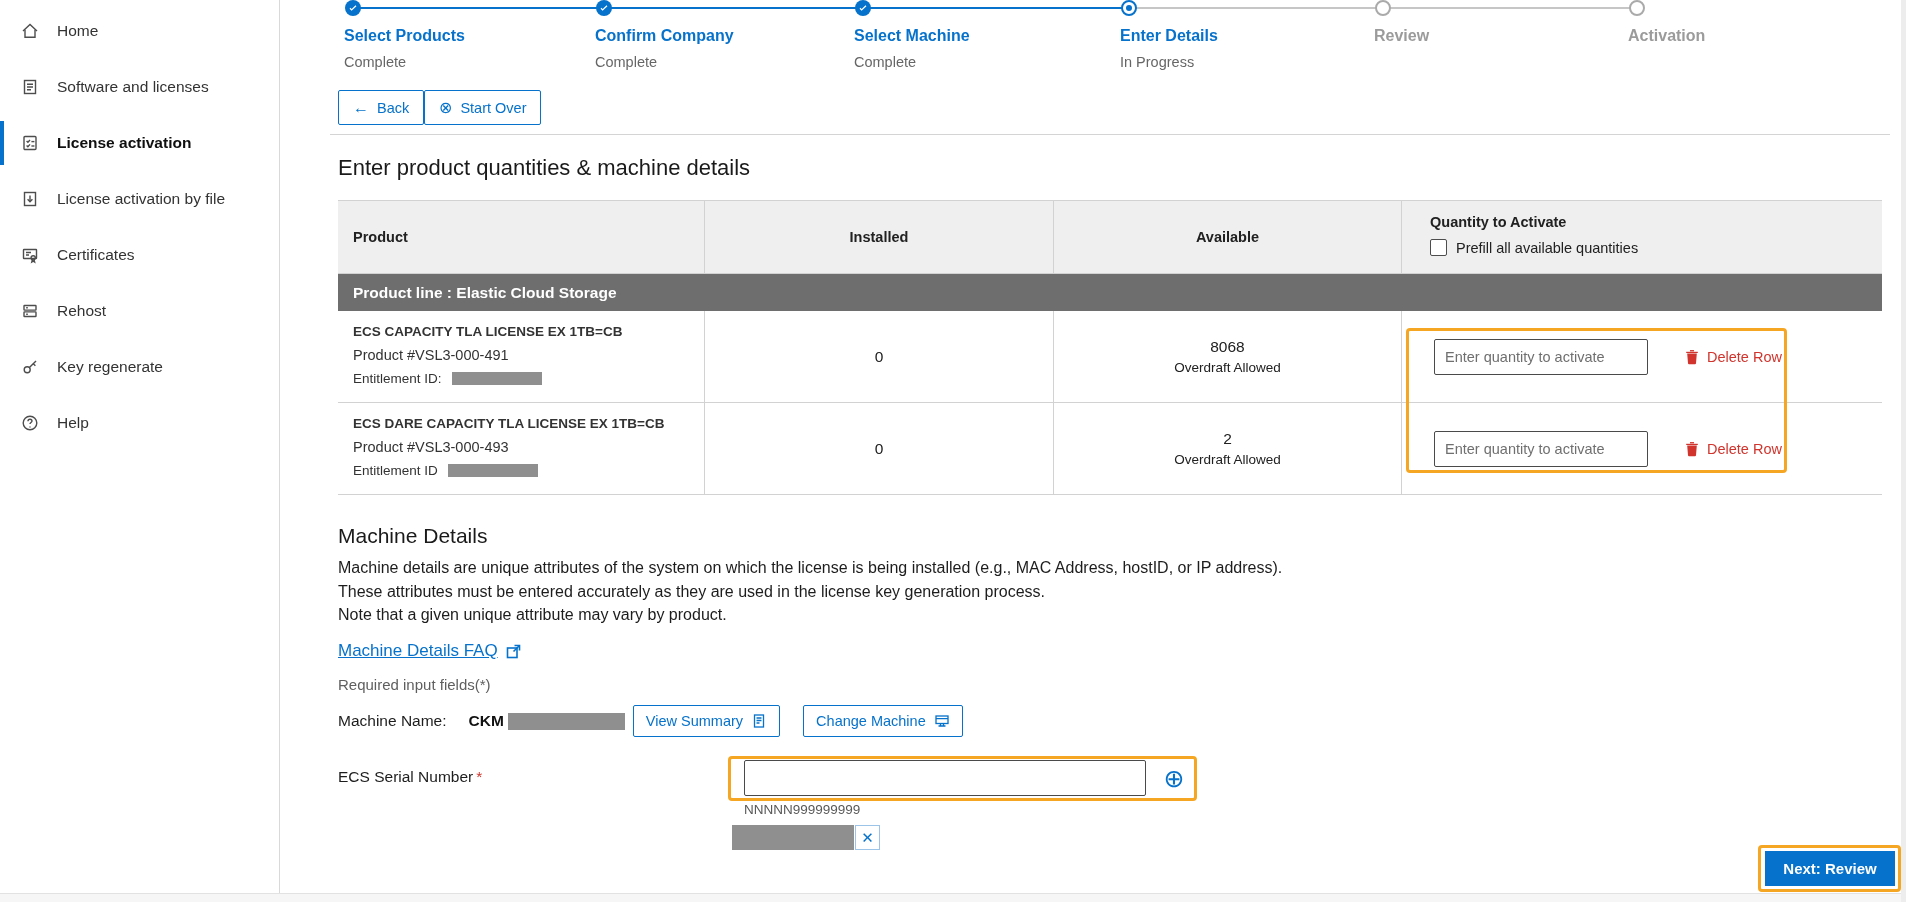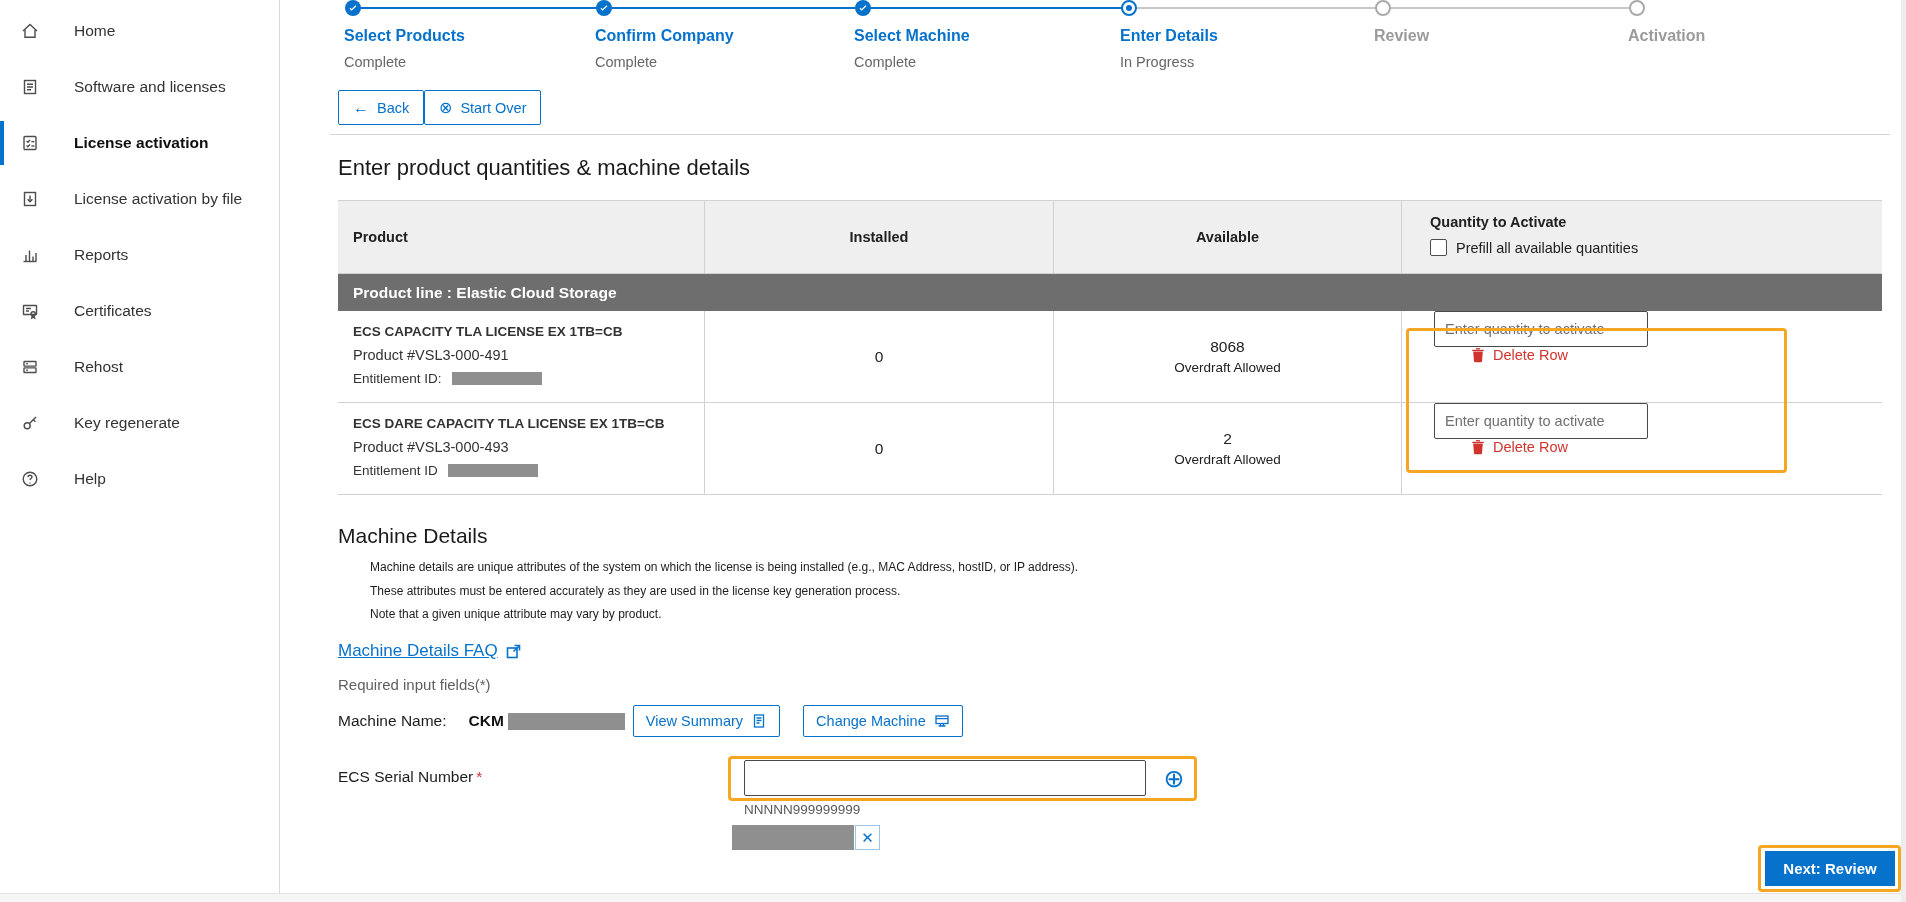--- a/index.html
+++ b/index.html
@@ -9,7 +9,7 @@
 
   
   .sidebar { position:absolute; left:0; top:0; width:280px; height:100%; background:#fff; border-right:1px solid #d9d9d9; padding-top:3px; }
-  .side-item { position:relative; height:56px; display:flex; align-items:center; gap:34px; padding-left:20px; font-size:15.5px; color:#333; cursor:pointer; }
+  .side-item { position:relative; height:56px; display:flex; align-items:center; gap:17px; padding-left:20px; font-size:15.5px; color:#333; cursor:pointer; }
   .side-item .active-bar { display:none; }
   .side-item.active { font-weight:bold; color:#101010; }
   .side-item.active .active-bar { display:block; position:absolute; left:0; top:6px; bottom:6px; width:4px; background:#0672CB; }

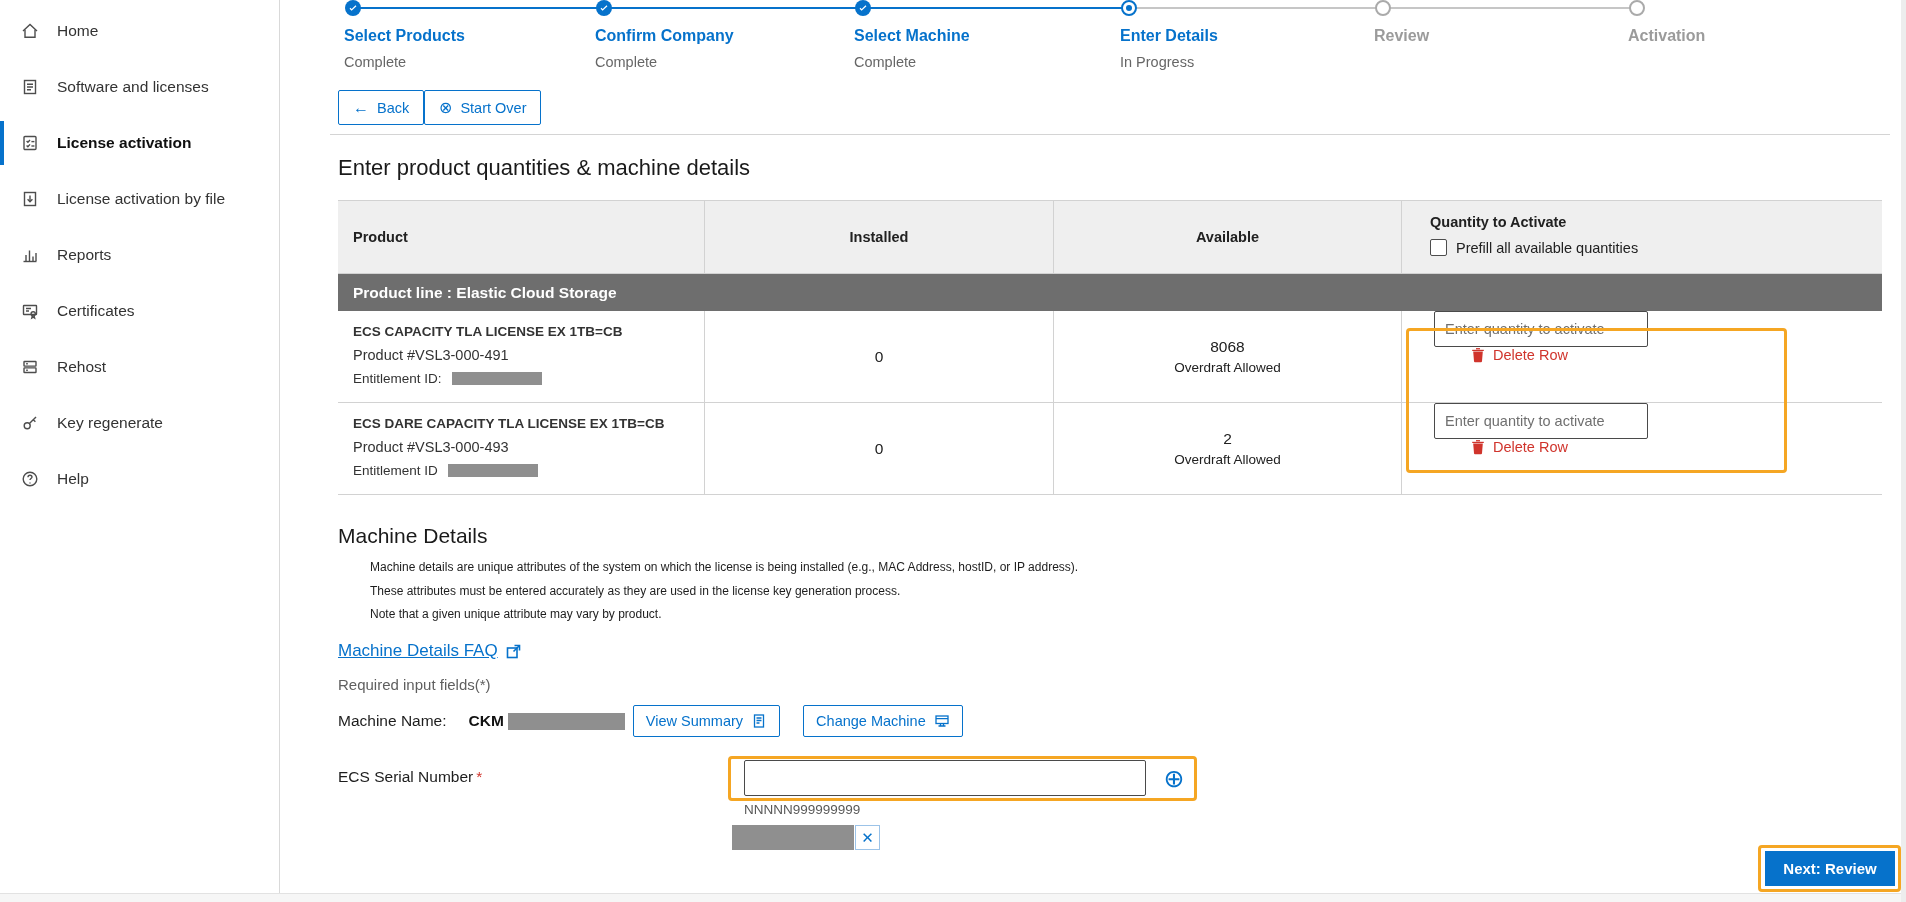--- a/index.html
+++ b/index.html
@@ -152,17 +152,6 @@
     <div class="side-item">
 
       <span class="side-icon"><svg viewBox="0 0 20 20">
-            <path d="M3.5 16.5h13"></path>
-            <path d="M6 16v-6"></path>
-            <path d="M9.5 16V5.5"></path>
-            <path d="M13 16v-4.5"></path>
-            <path d="M16 16V8"></path>
-          </svg></span>
-      <span>Reports</span>
-    </div>
-    <div class="side-item">
-
-      <span class="side-icon"><svg viewBox="0 0 20 20">
             <rect x="3.5" y="4.5" width="13" height="9" rx="0.5"></rect>
             <path d="M6 7.5h5M6 10h3"></path>
             <circle cx="13.2" cy="12.8" r="2.1"></circle>

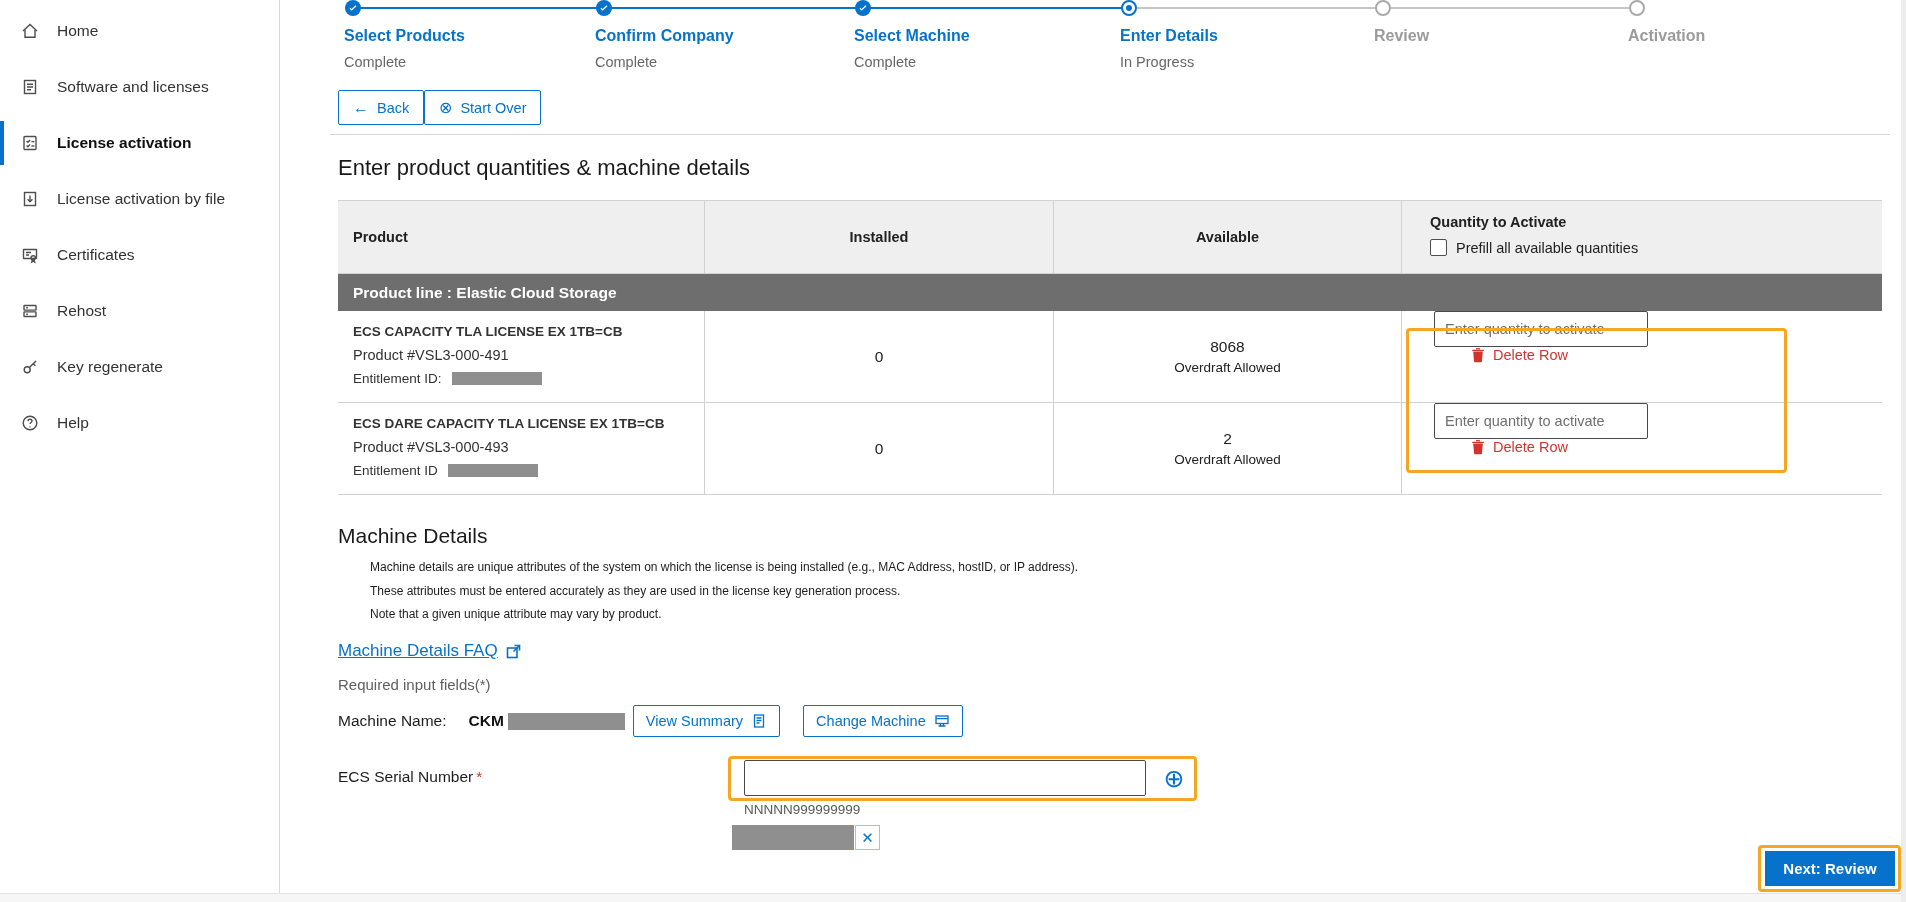--- a/index.html
+++ b/index.html
@@ -66,7 +66,7 @@
   .td-center { display:flex; align-items:center; justify-content:center; font-size:15.5px; color:#212121; }
   .td-available { display:flex; flex-direction:column; align-items:center; justify-content:center; font-size:15.5px; color:#212121; }
   .overdraft { font-size:13.5px; margin-top:4px; }
-  .td-qty { display:flex; align-items:flex-start; padding-left:32px;flex-direction:column; }
+  .td-qty { display:flex; align-items:center; padding-left:32px; }
   .qty-input { width:214px; height:36px; border:1px solid #4a4a4a; border-radius:2px; padding:0 10px; font-size:14.5px; font-family:inherit; color:#333; }
   .qty-input::placeholder { color:#6f6f6f; }
   .delete-btn { margin-left:36px; display:inline-flex; align-items:center; gap:7px; background:none; border:none; color:#D0342C; font-size:14.5px; cursor:pointer; font-family:inherit; }

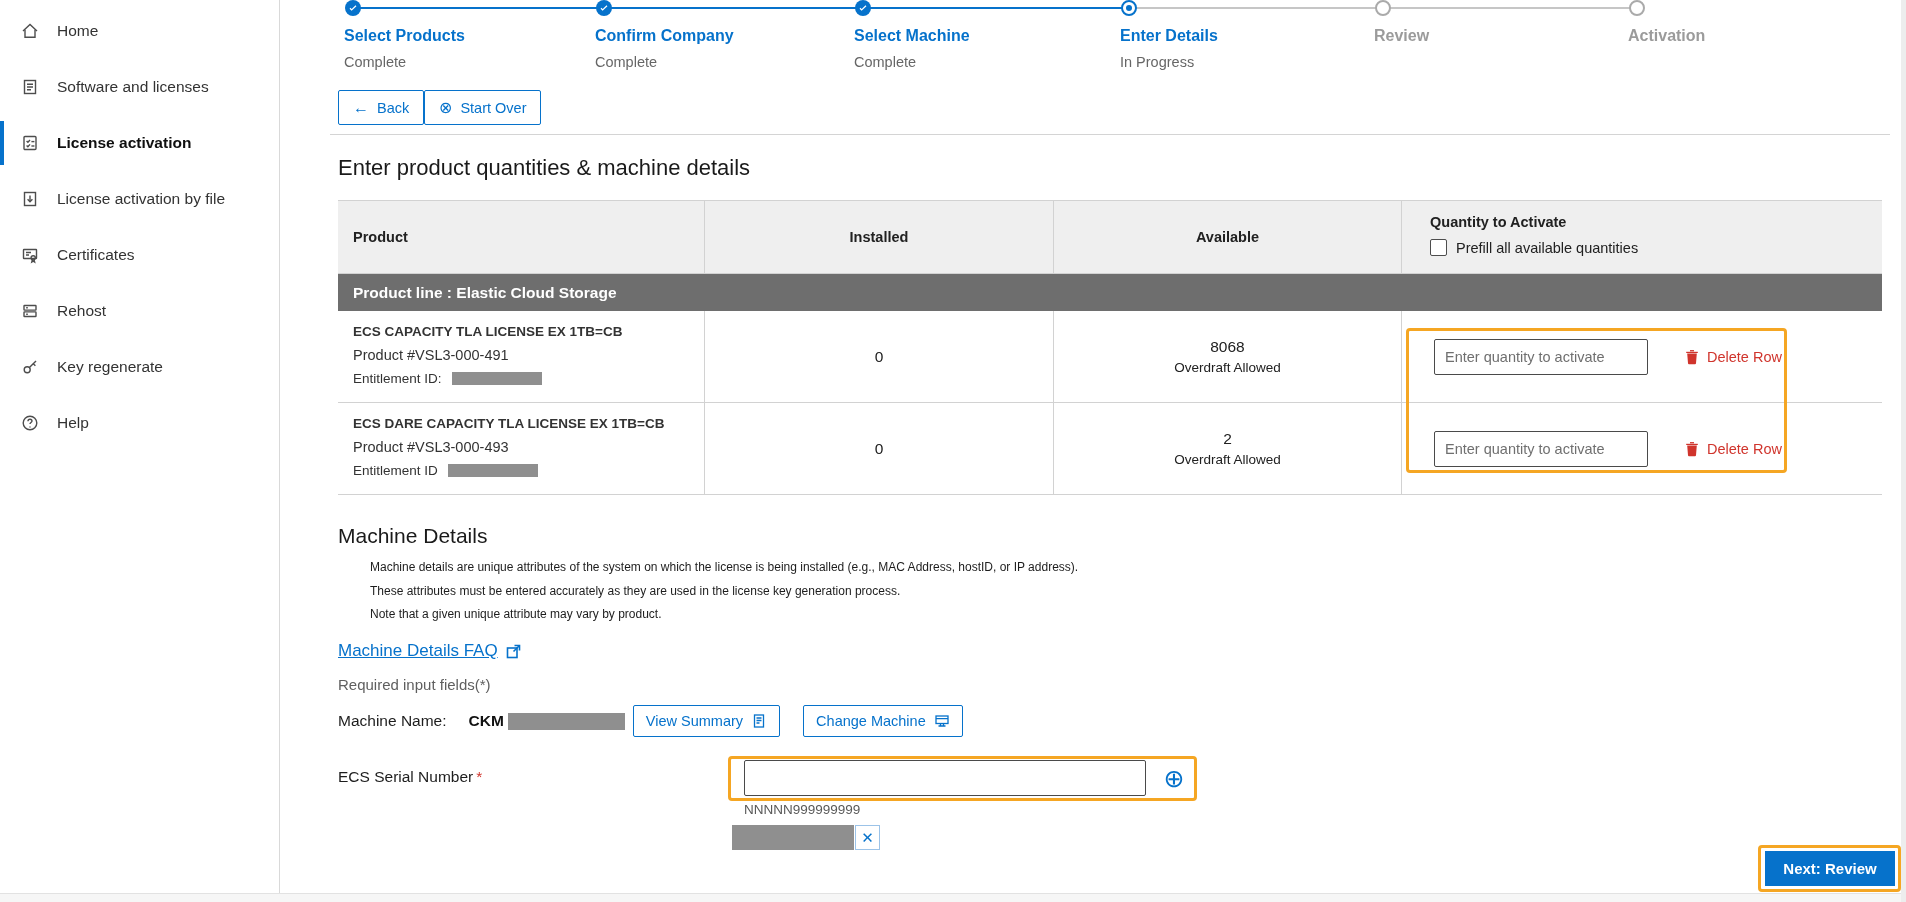--- a/index.html
+++ b/index.html
@@ -74,7 +74,7 @@
 
   
   .md-title { position:absolute; left:338px; top:524px; font-size:21px; font-weight:500; color:#1a1a1a; }
-  .md-desc { position:absolute; left:338px; top:556px; font-size:12px; color:#1d1d1d; line-height:23.5px;margin-left:32px; }
+  .md-desc { position:absolute; left:338px; top:556px; font-size:16px; color:#1d1d1d; line-height:23.5px; }
   .faq-link { position:absolute; left:338px; top:641px; display:inline-flex; align-items:center; gap:7px; font-size:17px; color:#0672CB; text-decoration:underline; cursor:pointer; }
   .faq-link svg { width:17px; height:17px; stroke:#0672CB; fill:none; stroke-width:1.6; }
   .req-note { position:absolute; left:338px; top:676px; font-size:15px; color:#5f5f5f; }

